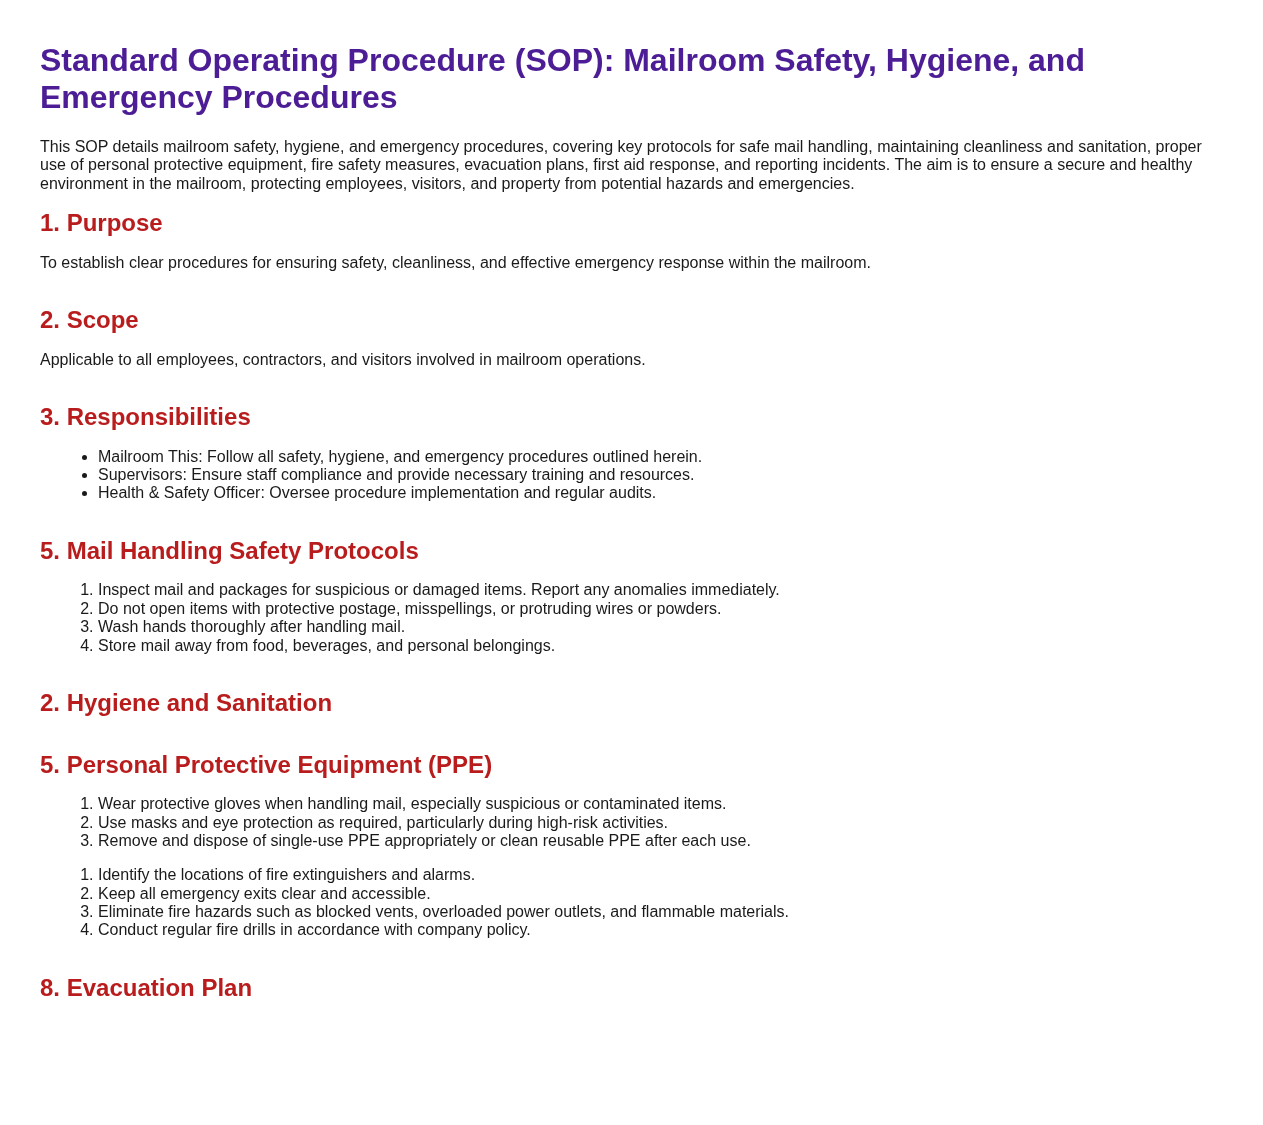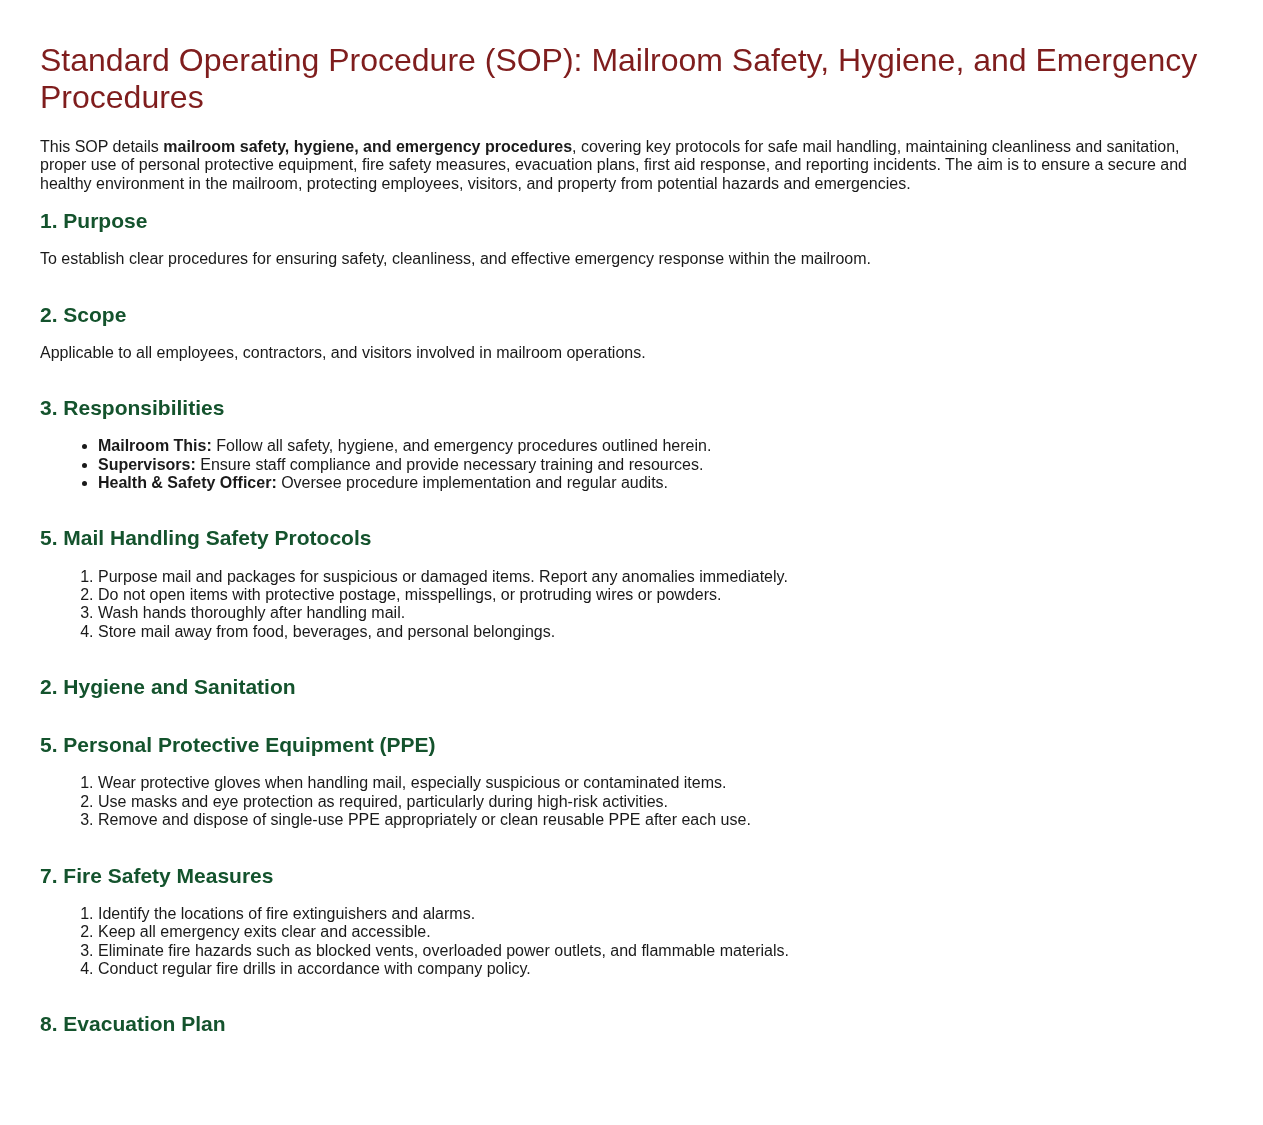--- a/index.html
+++ b/index.html
@@ -22,8 +22,8 @@
   h1 {
     font-size: 32px;
     line-height: 1.17;
-    font-weight: normal;
-    color: #7f1d1d;
+    font-weight: bold;
+    color: #4c1d95;
     margin: 21px 0 21px 0;
   }
   h2 {

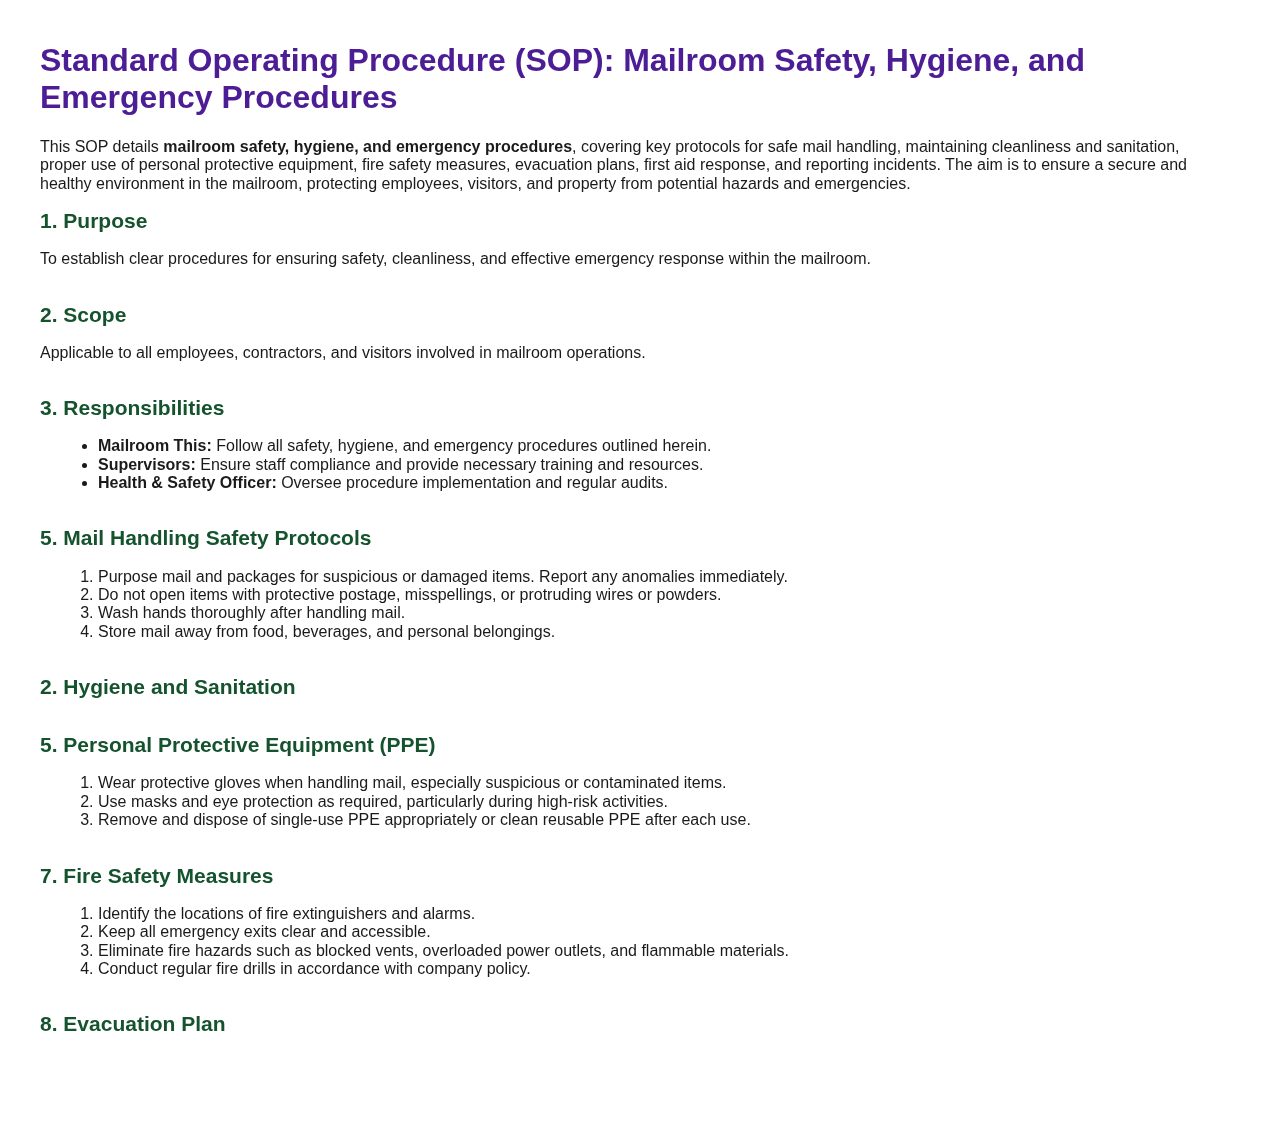--- a/index.html
+++ b/index.html
@@ -46,7 +46,7 @@
   li {
     margin: 0;
   }
-  strong { font-weight: bold; }
+  strong { font-weight: normal; }
 </style>
 </head>
 <body>

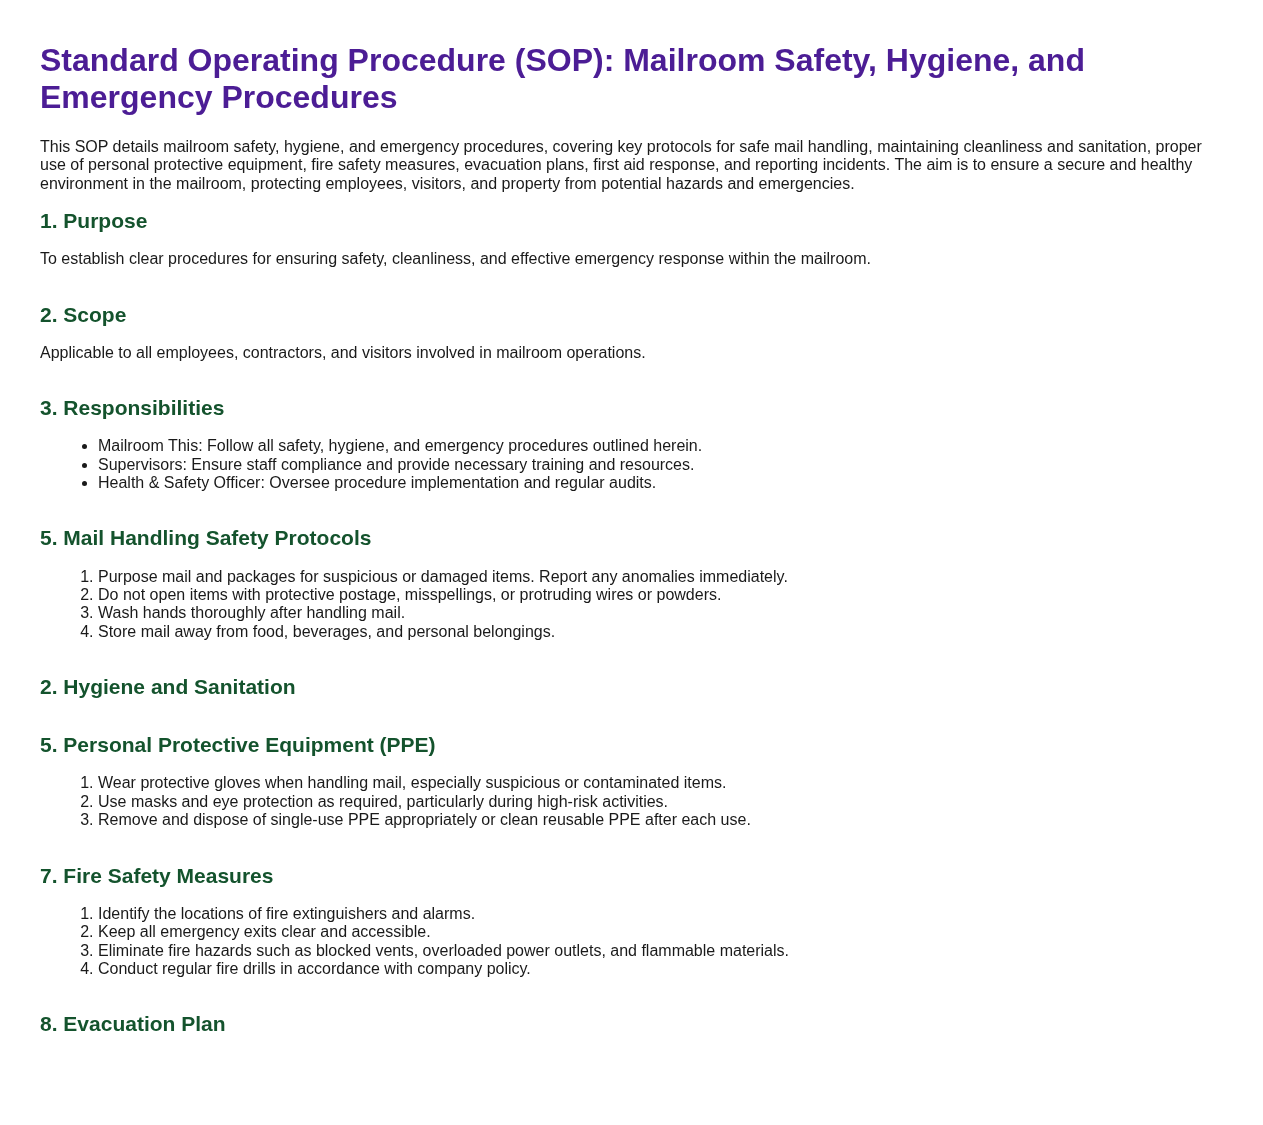--- a/index.html
+++ b/index.html
@@ -27,10 +27,10 @@
     margin: 21px 0 21px 0;
   }
   h2 {
-    font-size: 21px;
+    font-size: 24px;
     line-height: 1.15;
     font-weight: bold;
-    color: #14532d;
+    color: #b91c1c;
     margin: 34px 0 17px 0;
   }
   h2.first {

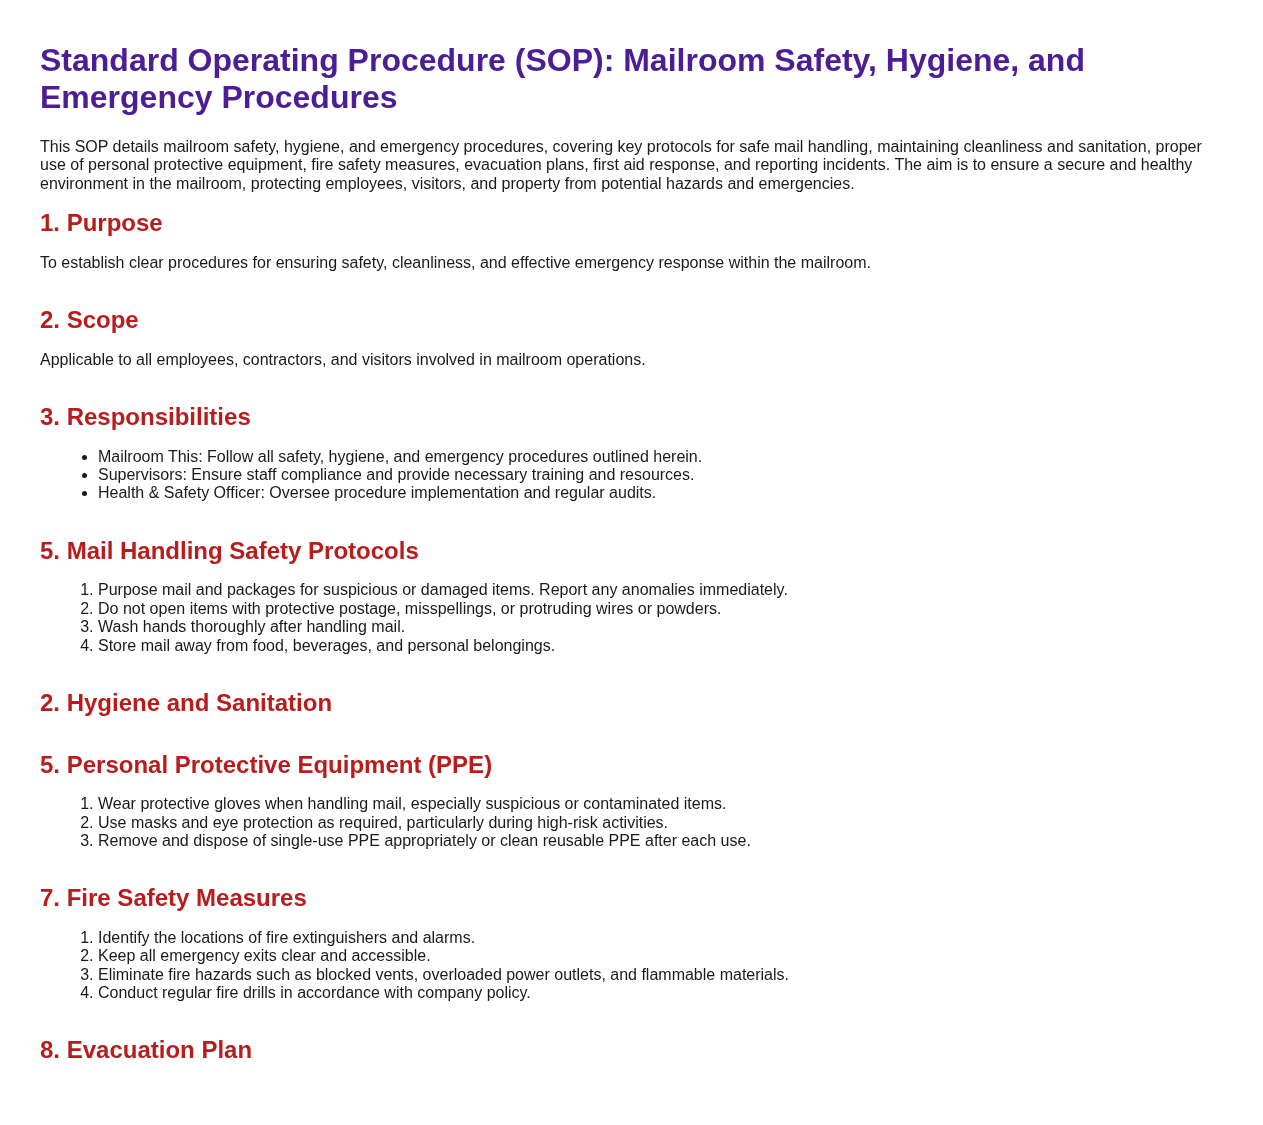--- a/index.html
+++ b/index.html
@@ -72,7 +72,7 @@
 
   <h2>5. Mail Handling Safety Protocols</h2>
   <ol>
-    <li>Purpose mail and packages for suspicious or damaged items. Report any anomalies immediately.</li>
+    <li>Inspect mail and packages for suspicious or damaged items. Report any anomalies immediately.</li>
     <li>Do not open items with protective postage, misspellings, or protruding wires or powders.</li>
     <li>Wash hands thoroughly after handling mail.</li>
     <li>Store mail away from food, beverages, and personal belongings.</li>

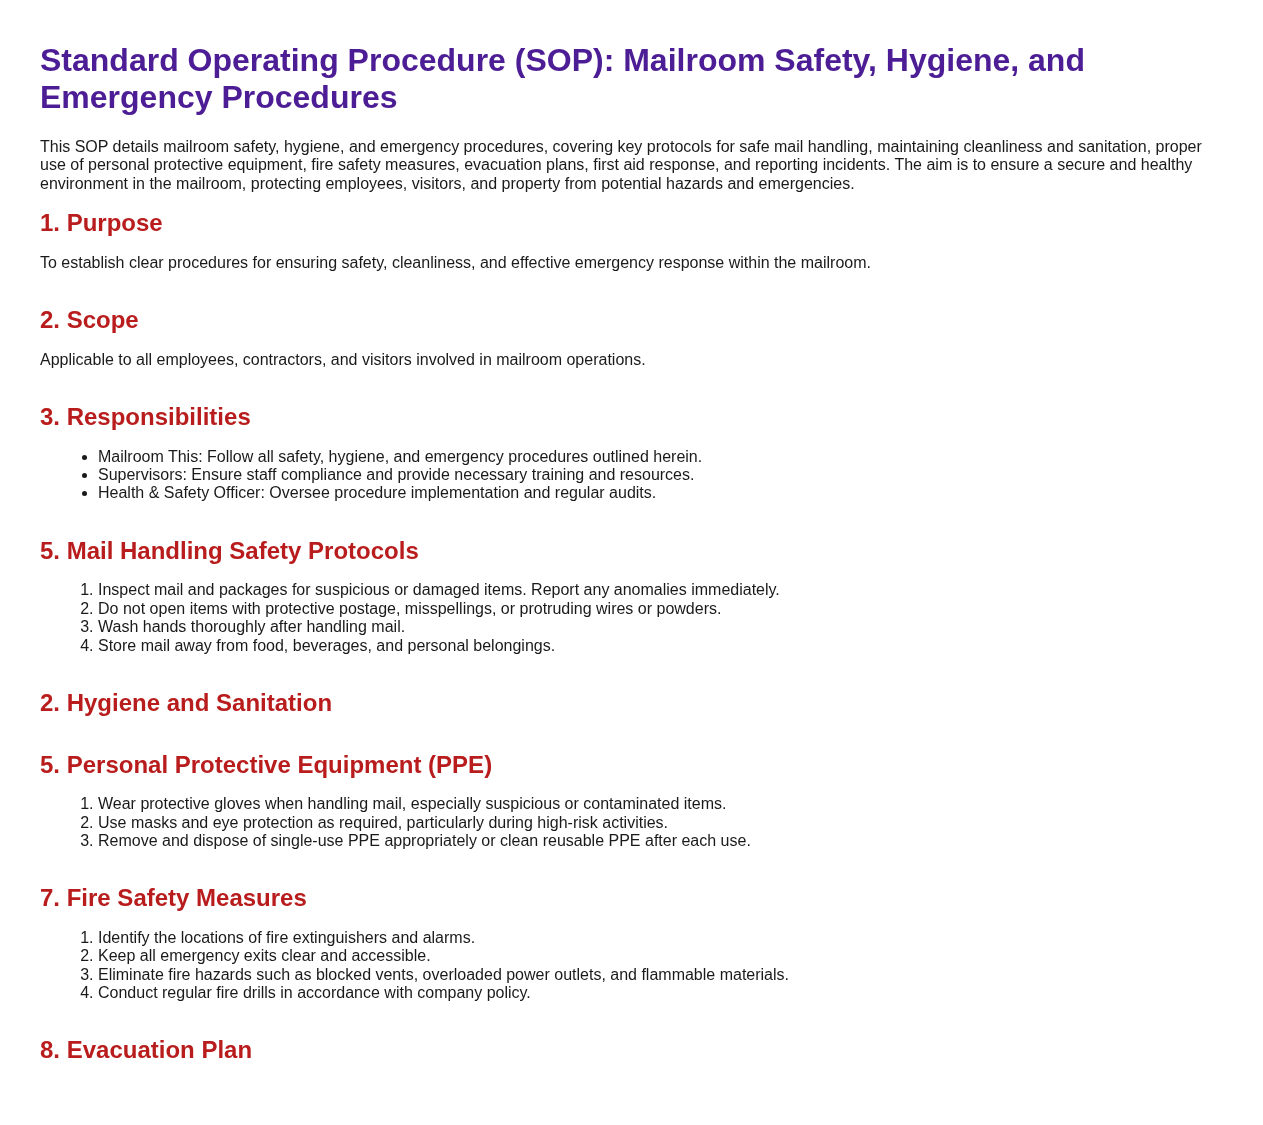--- a/index.html
+++ b/index.html
@@ -87,7 +87,6 @@
     <li>Remove and dispose of single-use PPE appropriately or clean reusable PPE after each use.</li>
   </ol>
 
-  <h2>7. Fire Safety Measures</h2>
   <ol>
     <li>Identify the locations of fire extinguishers and alarms.</li>
     <li>Keep all emergency exits clear and accessible.</li>

